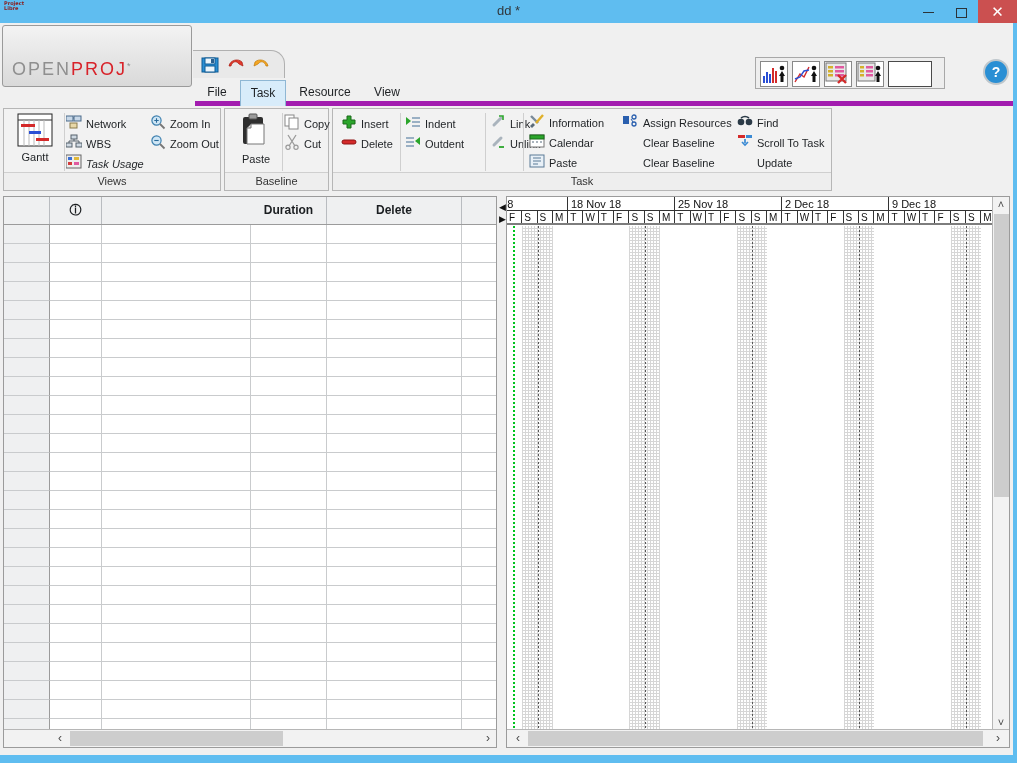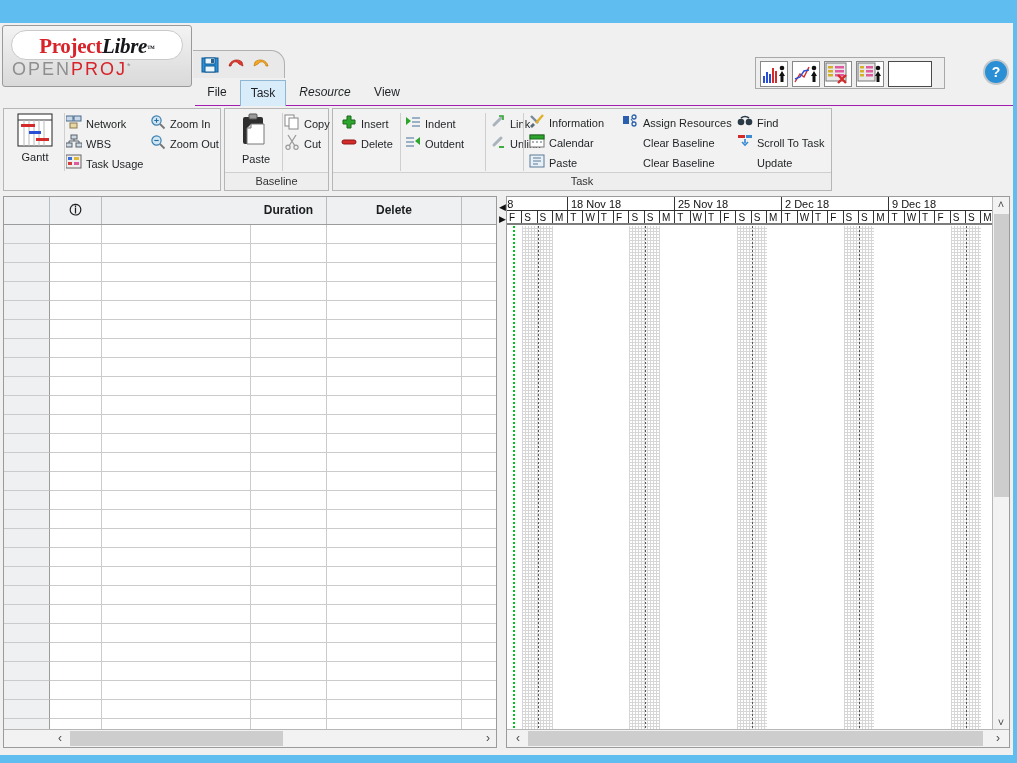--- a/index.html
+++ b/index.html
@@ -268,6 +268,16 @@
 
 <div id="app">
 
+  <div class="titlebar">
+    <div class="tb-appicon">
+      <i>Project</i>
+      <i>Libre</i>
+    </div>
+    <div class="tb-title">dd *</div>
+    <div class="winbtn min"><span></span></div>
+    <div class="winbtn max"><span></span></div>
+    <div class="winbtn close">✕</div>
+  </div>
 
   <div class="winbody">
 

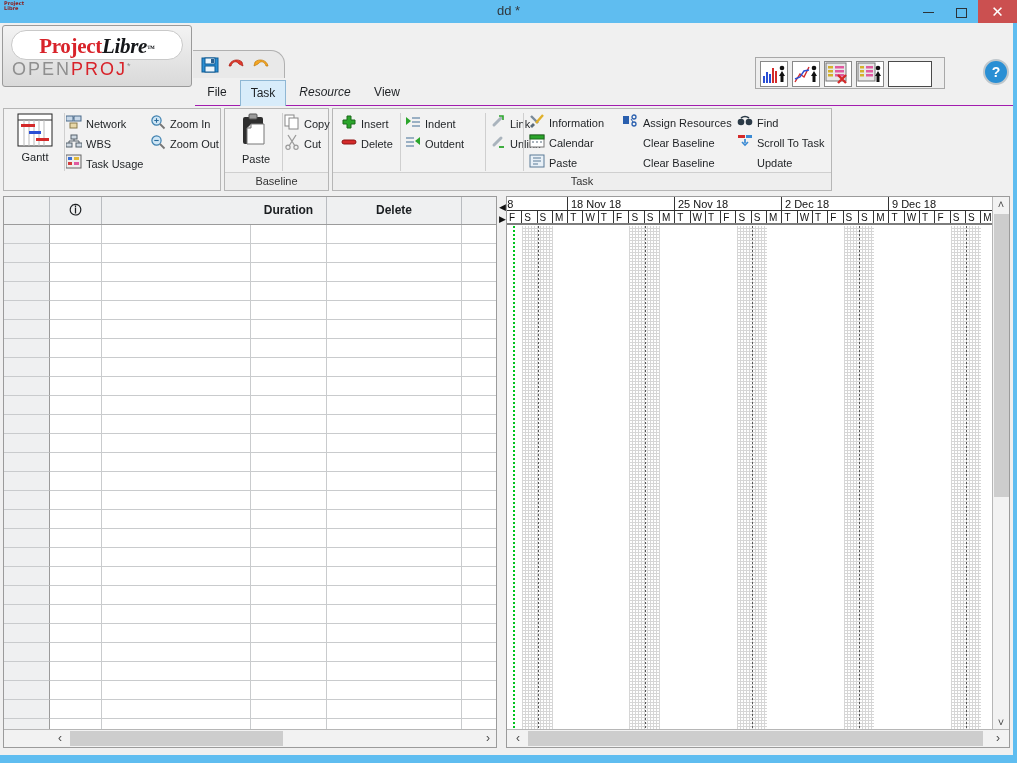--- a/index.html
+++ b/index.html
@@ -284,9 +284,6 @@
     <div class="ribbon-top">
 
       <div class="logo-box">
-        <div class="logo-pill">
-          <span class="logo-text"><span class="p">Project</span><span class="l">Libre</span><span class="tm">™</span></span>
-        </div>
         <div class="logo-sub"><span>OPEN</span><span class="r">PROJ</span><span class="star">*</span></div>
       </div>
 

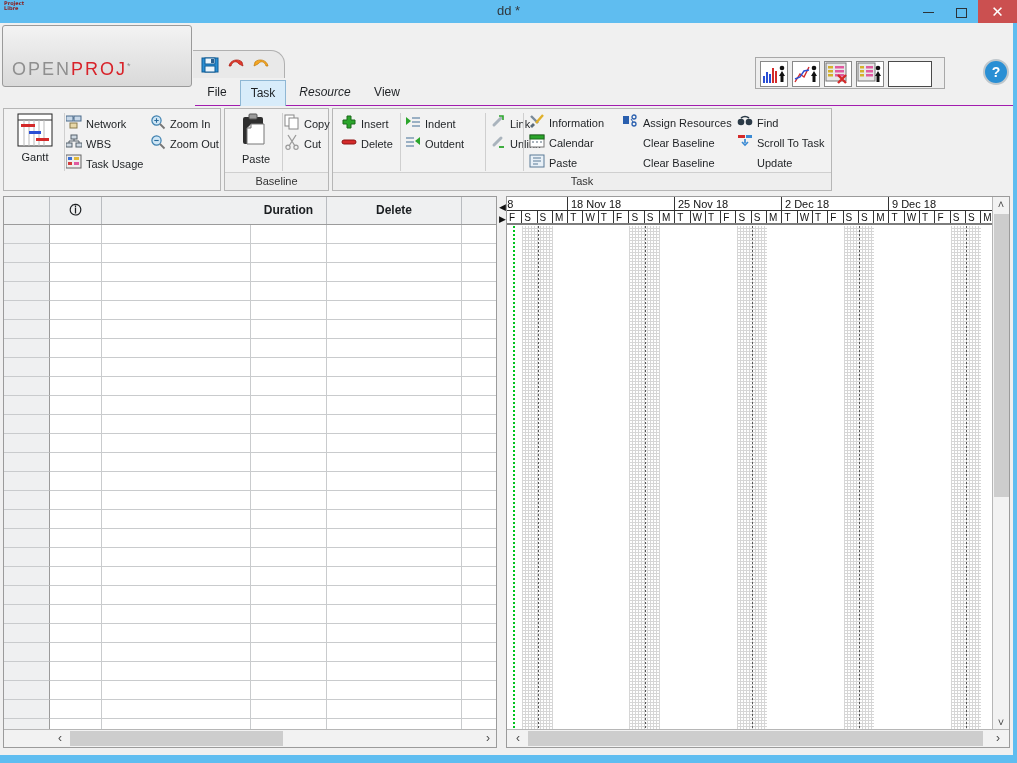--- a/index.html
+++ b/index.html
@@ -92,7 +92,7 @@
 
   .tabstrip {
     position: absolute; left: 195px; top: 57px; width: 818px; height: 26px;
-    border-bottom: 1px solid #a21caf;
+    border-bottom: 5px solid #a21caf;
   }
   .tab {
     position: absolute; top: 0; height: 26px; line-height: 25px;

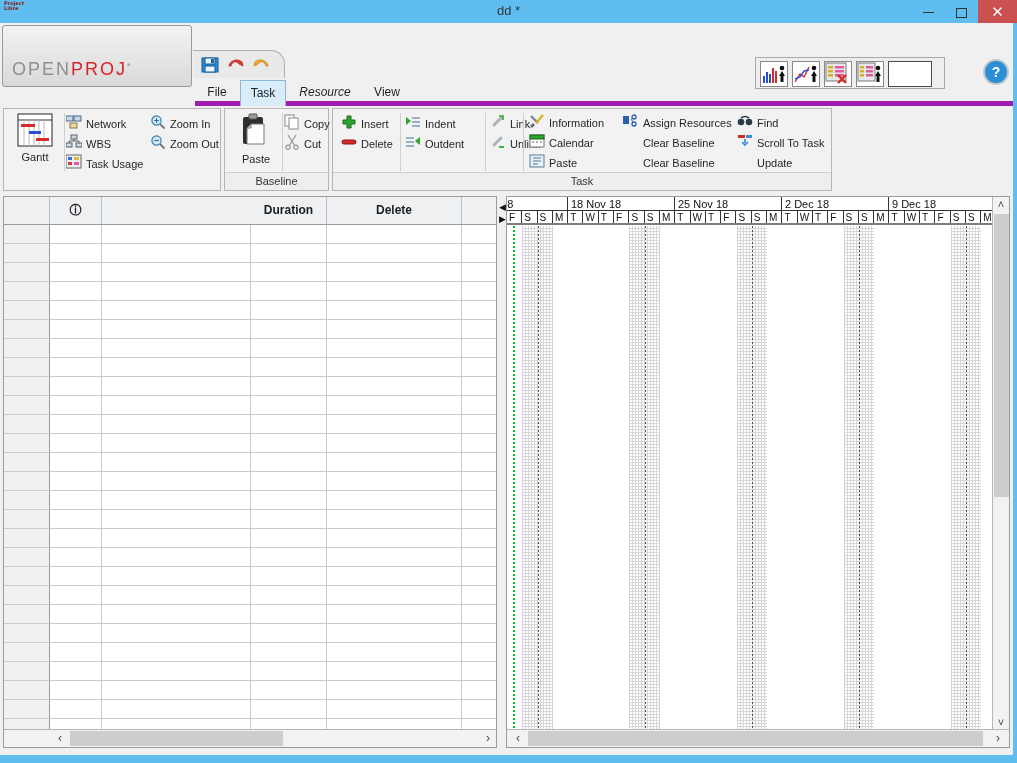--- a/index.html
+++ b/index.html
@@ -311,7 +311,7 @@
       <div class="tabstrip">
         <div class="tab" style="left:0px;   width:44px;">File</div>
         <div class="tab sel" style="left:45px;  width:46px;">Task</div>
-        <div class="tab" style="left:95px;  width:70px;font-style:italic;">Resource</div>
+        <div class="tab" style="left:95px;  width:70px;">Resource</div>
         <div class="tab" style="left:168px; width:48px;">View</div>
       </div>
 

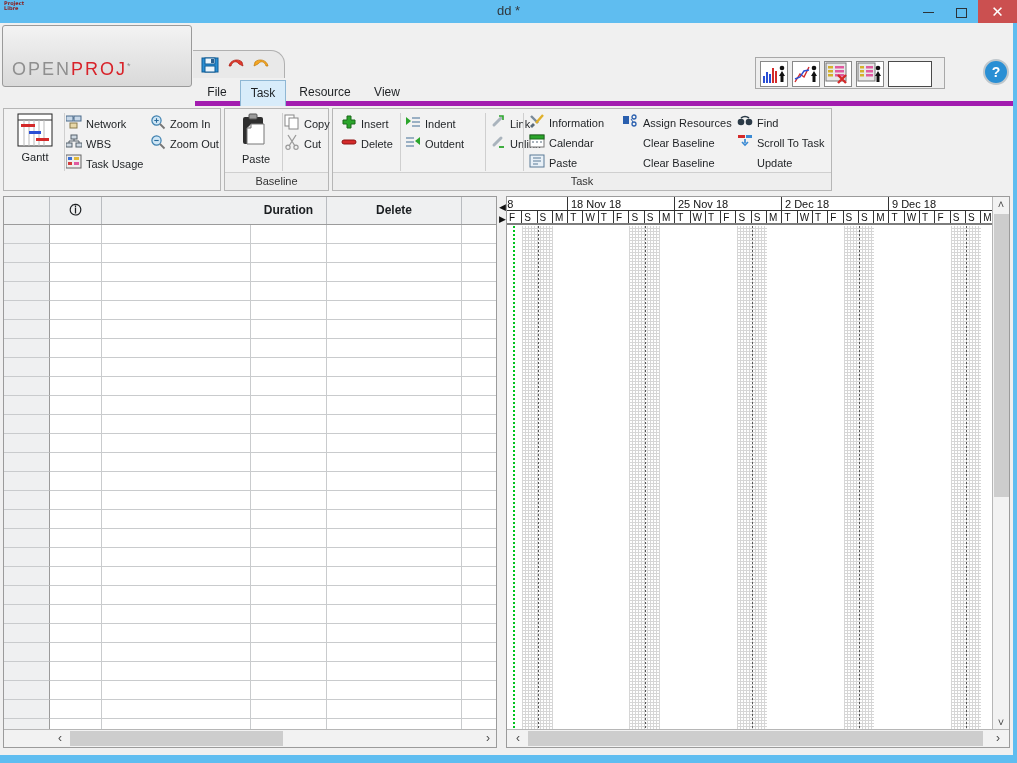--- a/index.html
+++ b/index.html
@@ -415,7 +415,7 @@
                 <path d="M8 5 v2 M3 7 h10 M3 7 v2 M13 7 v2" stroke="#55606b" fill="none"></path>
               </svg></span><span class="st">WBS</span>
         </div>
-        <div class="smitem" style="left:62px; top:45px;">
+        <div class="smitem" style="left:62px; top:45px;font-style:italic;">
           <span class="si"><svg width="16" height="16" viewBox="0 0 16 16">
                 <rect x="0" y="1" width="15" height="13" fill="#eee" stroke="#666"></rect>
                 <rect x="2" y="3" width="4" height="3" fill="#3a6fd4"></rect>

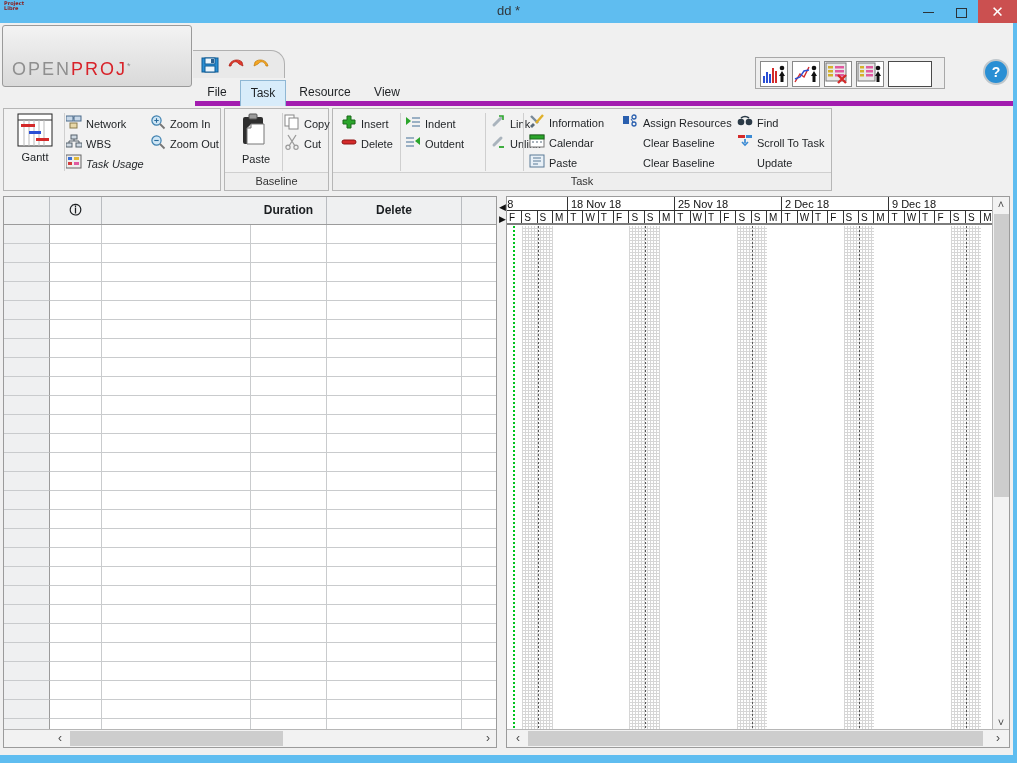--- a/index.html
+++ b/index.html
@@ -440,6 +440,7 @@
               </svg></span><span class="st">Zoom Out</span>
         </div>
 
+        <div class="rgroup-label">Views</div>
       </div>
 
       <div class="rgroup" style="left:224px; width:105px;">

